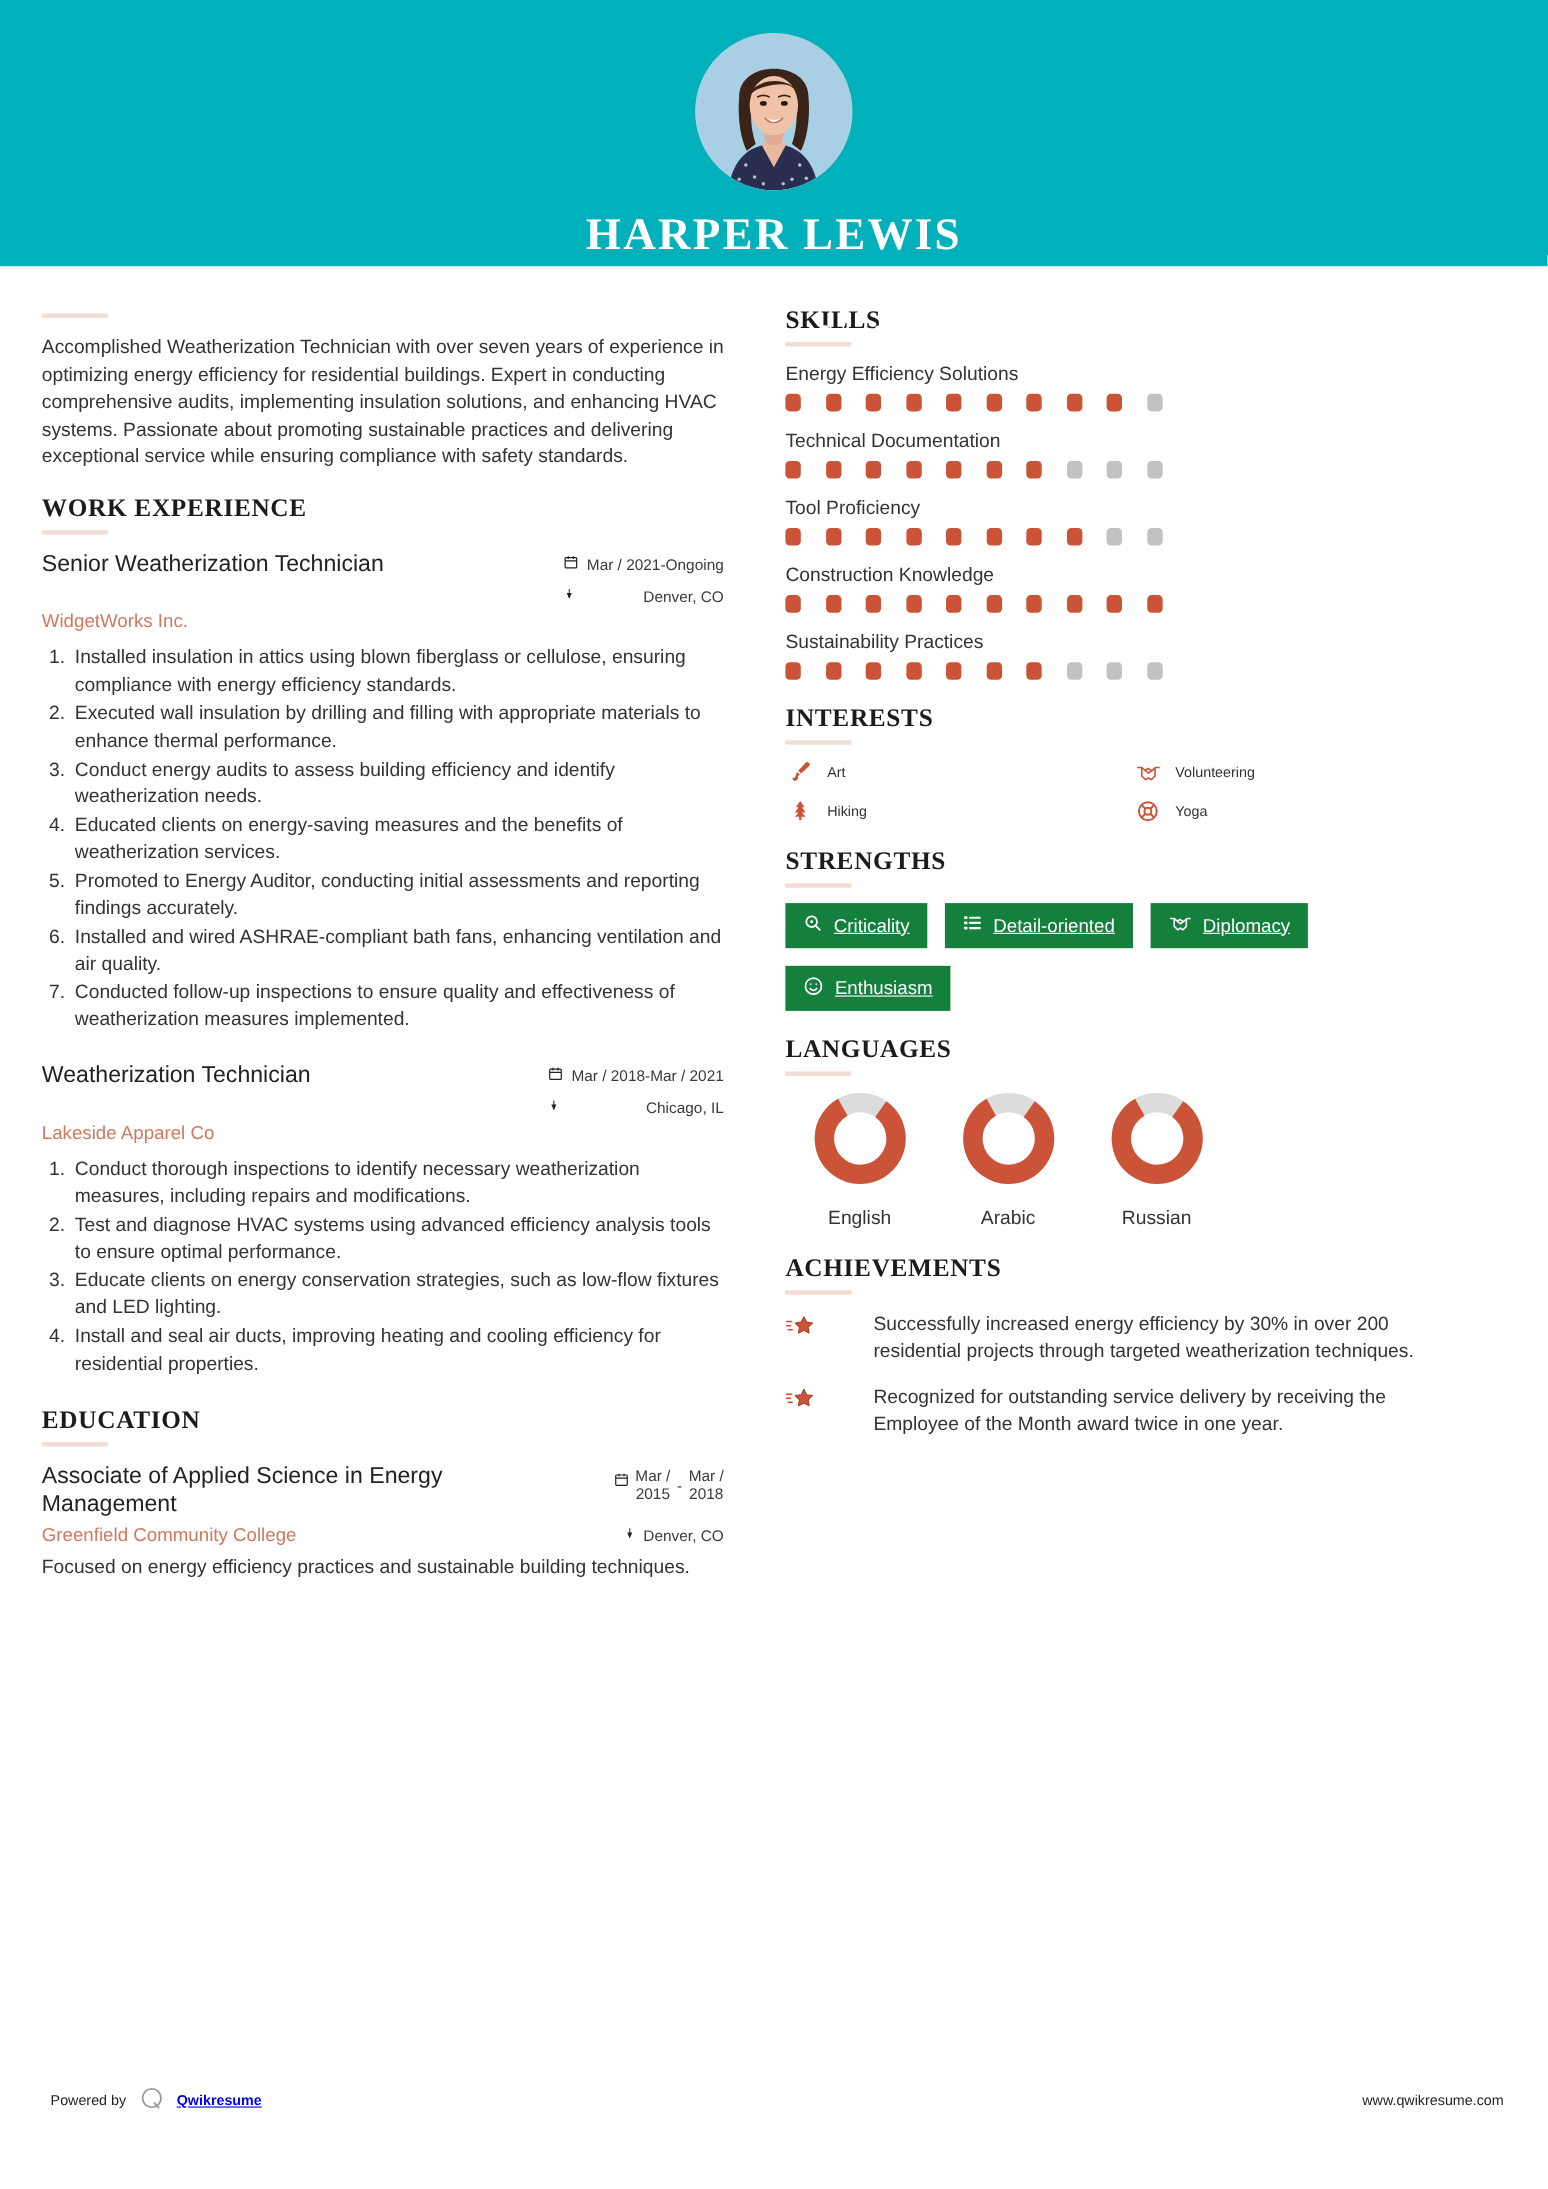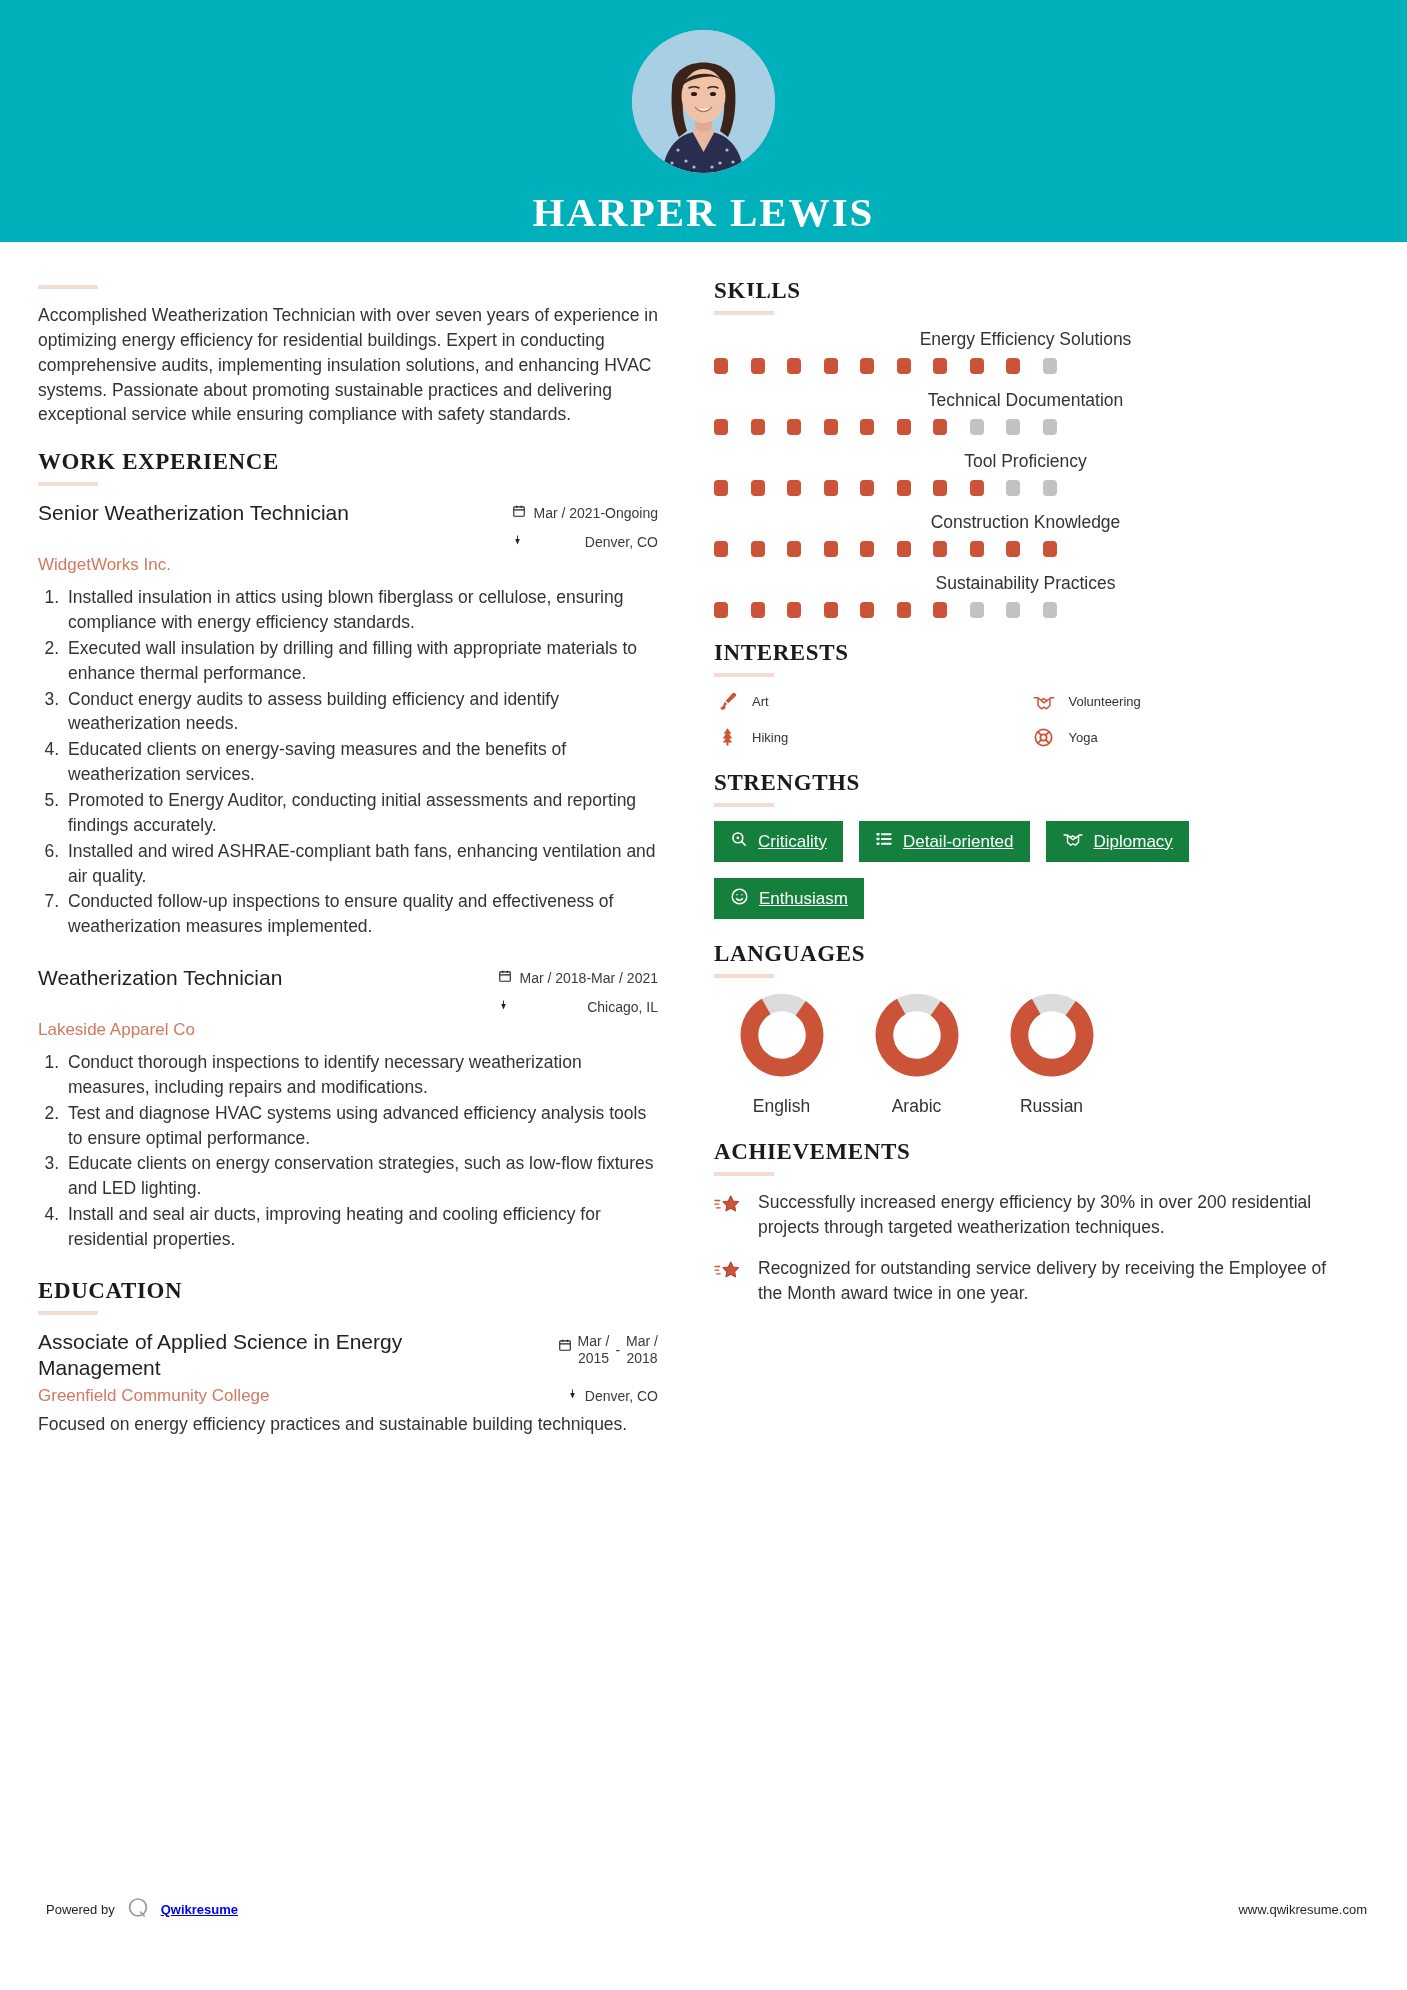--- a/index.html
+++ b/index.html
@@ -143,7 +143,7 @@
 
   
   .skill { margin-bottom: 16px; }
-  .skill-name { font-size: 17.5px; color: #333333; margin-bottom: 8px; text-align: center; }
+  .skill-name { font-size: 17.5px; color: #333333; margin-bottom: 8px; }
   .dots { display: flex; gap: 22.5px; }
   .dot { width: 14px; height: 16px; border-radius: 4px; background: #c2c2c2; }
   .dot.on { background: #cb5337; }

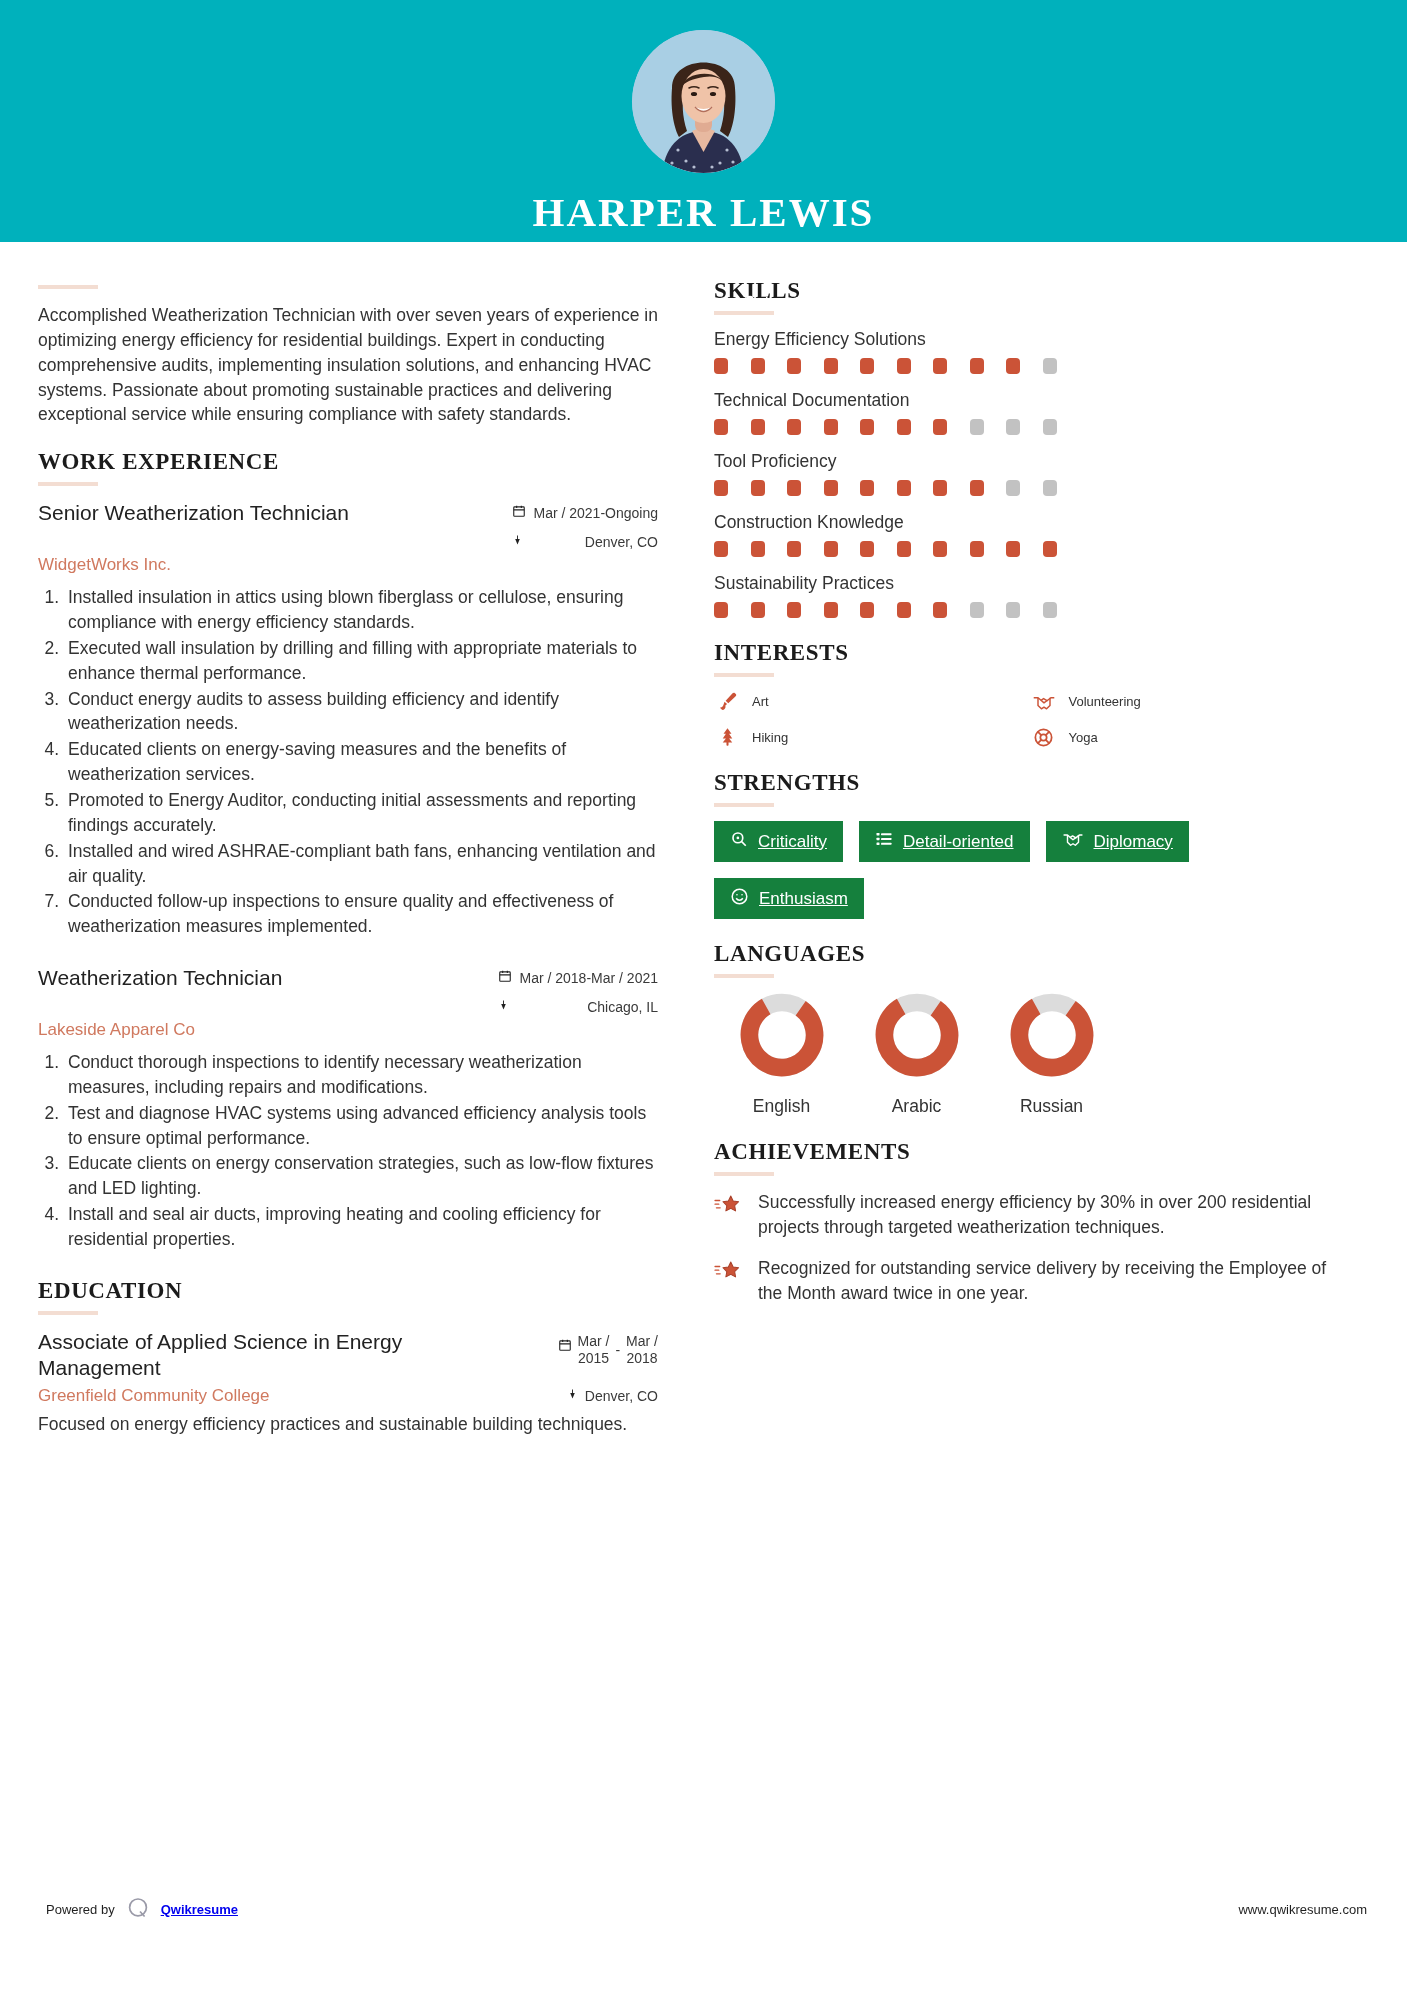--- a/index.html
+++ b/index.html
@@ -179,7 +179,7 @@
 
   
   .achv { display: flex; gap: 14px; margin-bottom: 16px; align-items: flex-start; }
-  .achv-text { font-size: 17.5px; line-height: 1.42; color: #333; }
+  .achv-text { font-size: 17.5px; line-height: 1.42; color: #333; margin-left: 36px; }
   .achv .star { flex: 0 0 30px; padding-top: 4px; }
 
   

